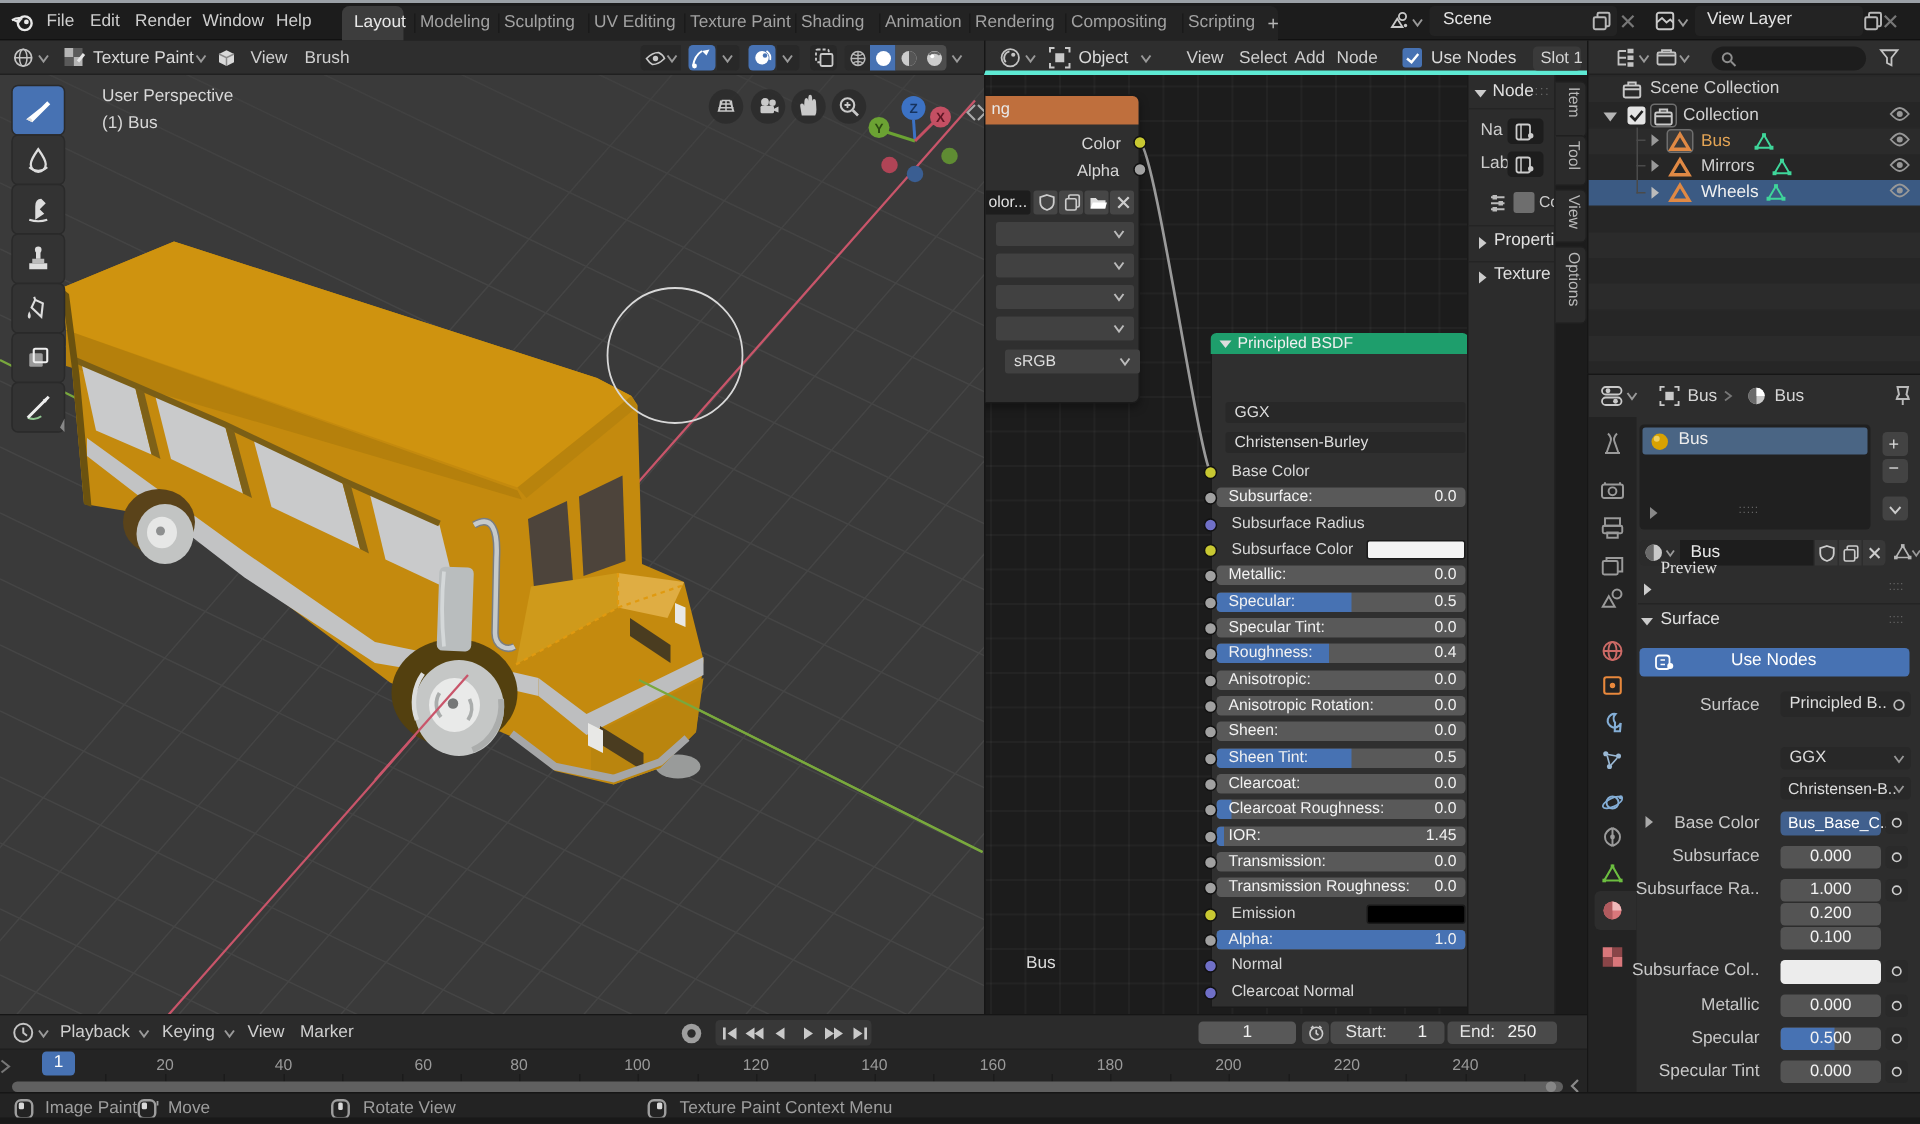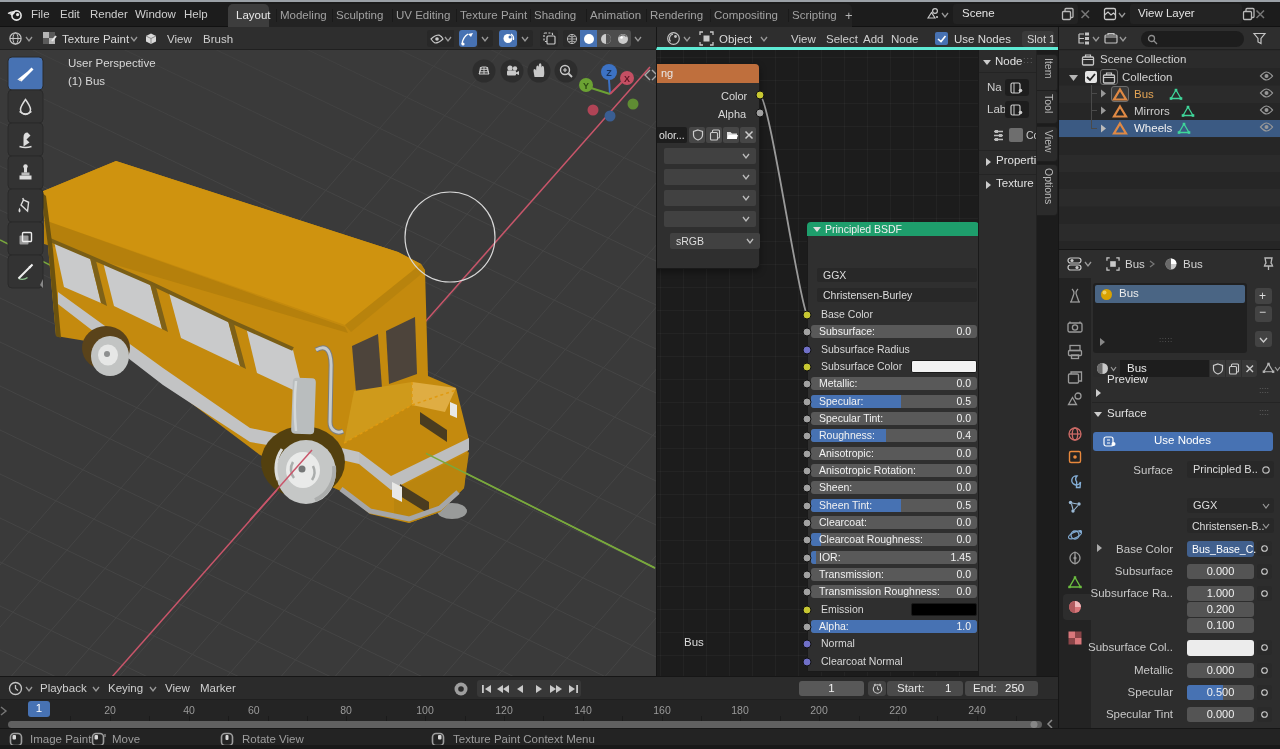--- a/index.html
+++ b/index.html
@@ -898,7 +898,7 @@
       <svg style="left:36px;top:139px" width="7" height="8">
         <path d="M1 0 L6 4 L1 8 Z" fill="#ccc"></path>
       </svg>
-      <div class="txt" style="left:48px;top:123px;color:#e0e0e0;">Preview</div>
+      <div class="txt" style="left:48px;top:123px;color:#e0e0e0;font-family:Liberation Serif, serif;">Preview</div>
       <div class="txt" style="left:200px;top:135px;color:#606060;font-size:9px;">::::</div>
       <div class="abs" style="left:33px;top:152px;width:189px;height:1px;background:#242424;"></div>
       <svg style="left:35px;top:161px" width="8" height="7">

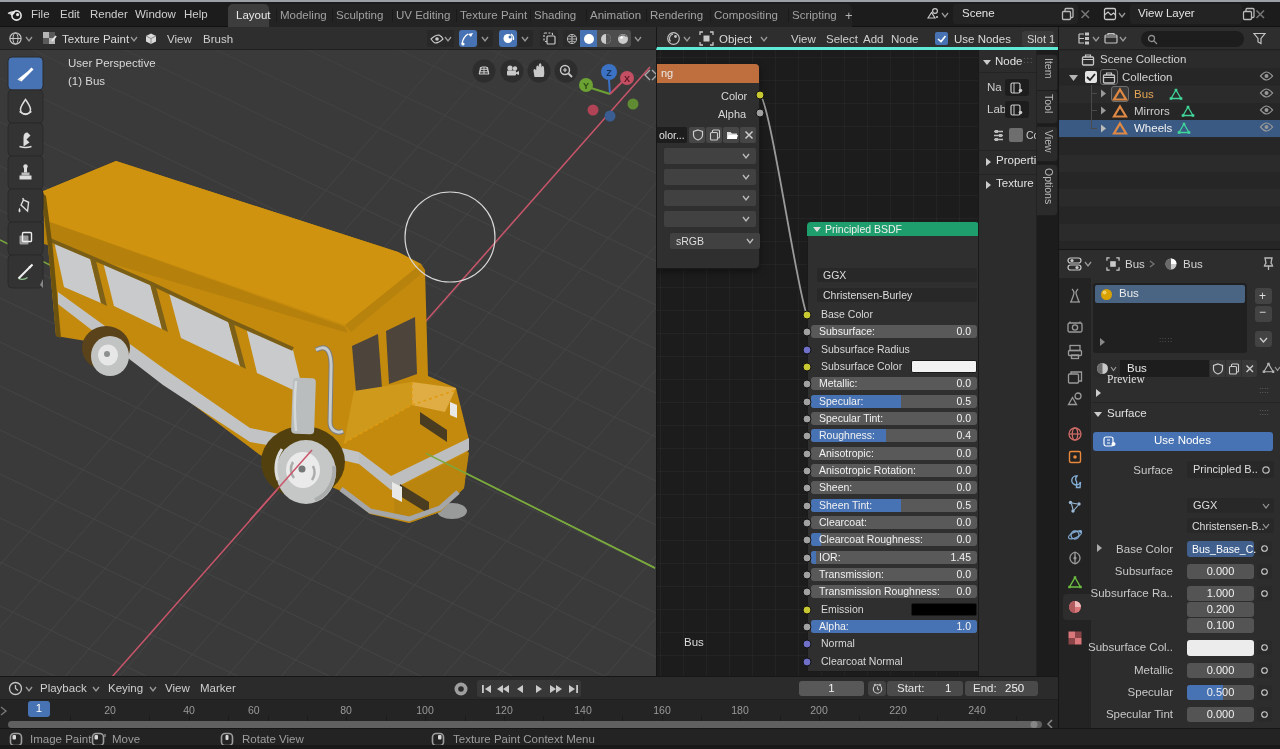--- a/index.html
+++ b/index.html
@@ -1046,7 +1046,7 @@
       <div class="abs" style="left:0;top:23px;width:1058px;height:29px;background:#242424;"></div>
       <div class="txt" style="left:90px;top:27px;width:40px;text-align:center;color:#9a9a9a;font-size:10.5px;">20</div>
       <div class="txt" style="left:169px;top:27px;width:40px;text-align:center;color:#9a9a9a;font-size:10.5px;">40</div>
-      <div class="txt" style="left:248px;top:27px;width:40px;text-align:left;color:#9a9a9a;font-size:10.5px;">60</div>
+      <div class="txt" style="left:248px;top:27px;width:40px;text-align:right;color:#9a9a9a;font-size:10.5px;">60</div>
       <div class="txt" style="left:326px;top:27px;width:40px;text-align:center;color:#9a9a9a;font-size:10.5px;">80</div>
       <div class="txt" style="left:405px;top:27px;width:40px;text-align:center;color:#9a9a9a;font-size:10.5px;">100</div>
       <div class="txt" style="left:484px;top:27px;width:40px;text-align:center;color:#9a9a9a;font-size:10.5px;">120</div>

